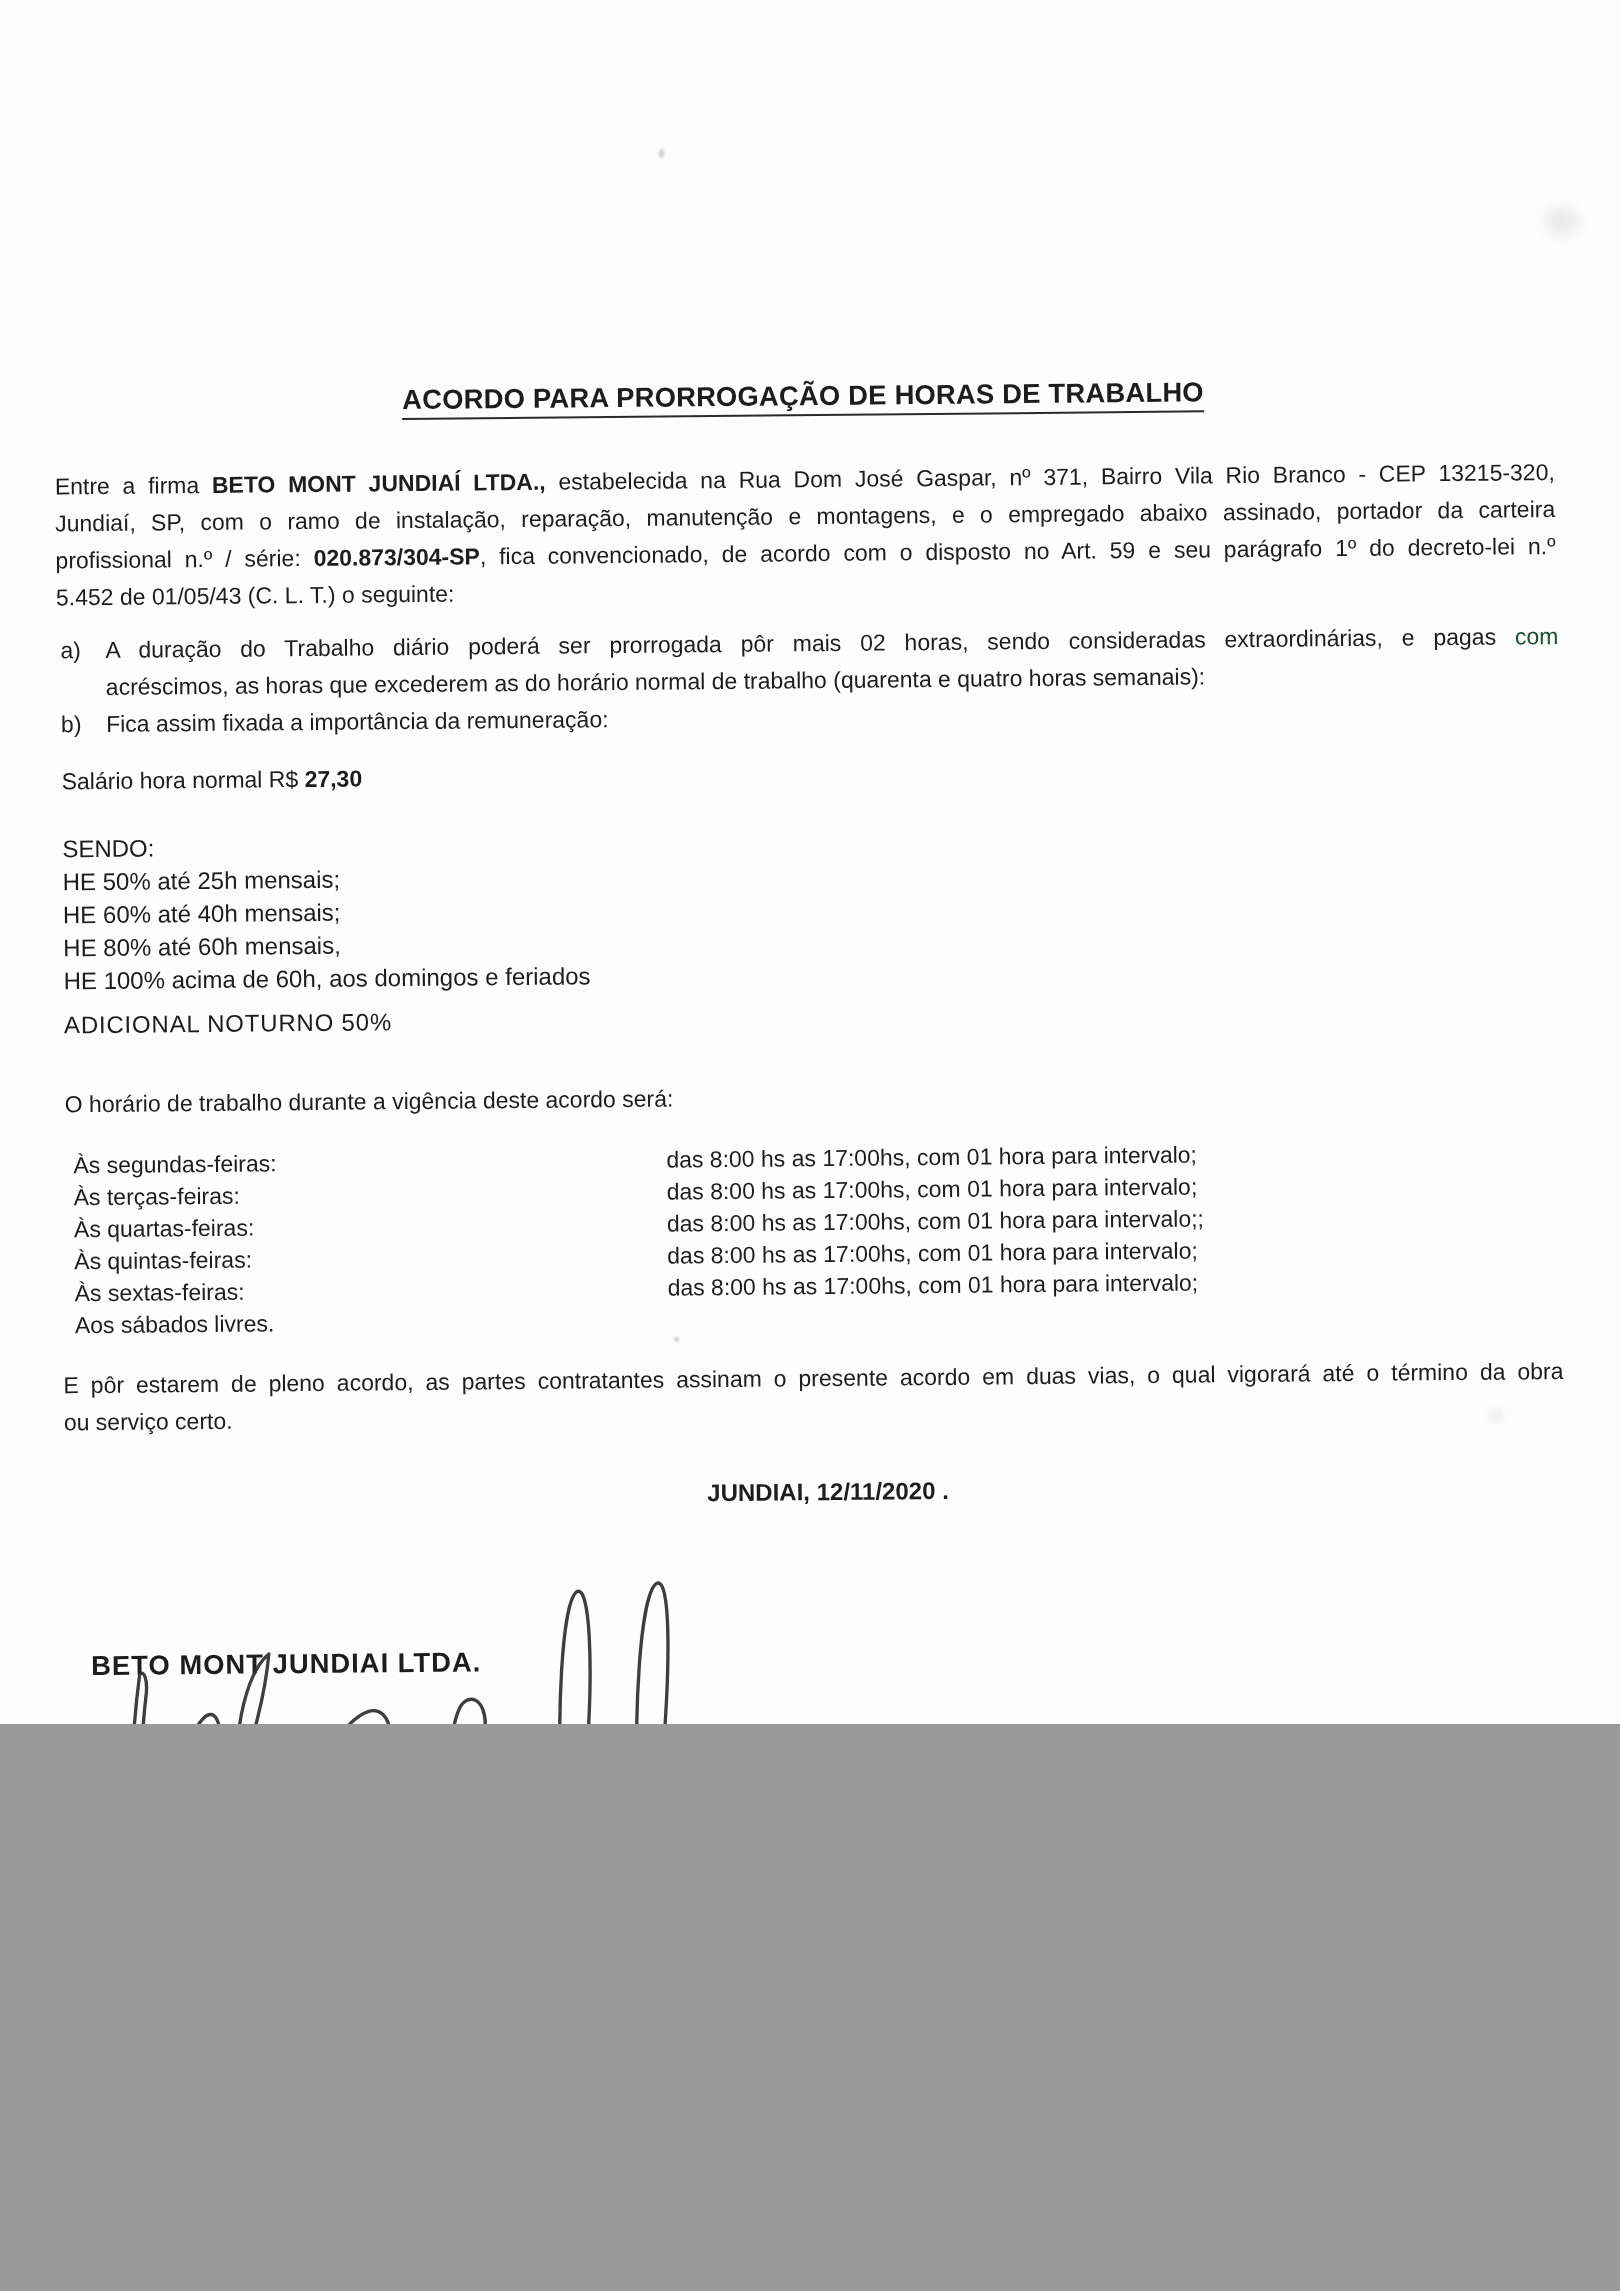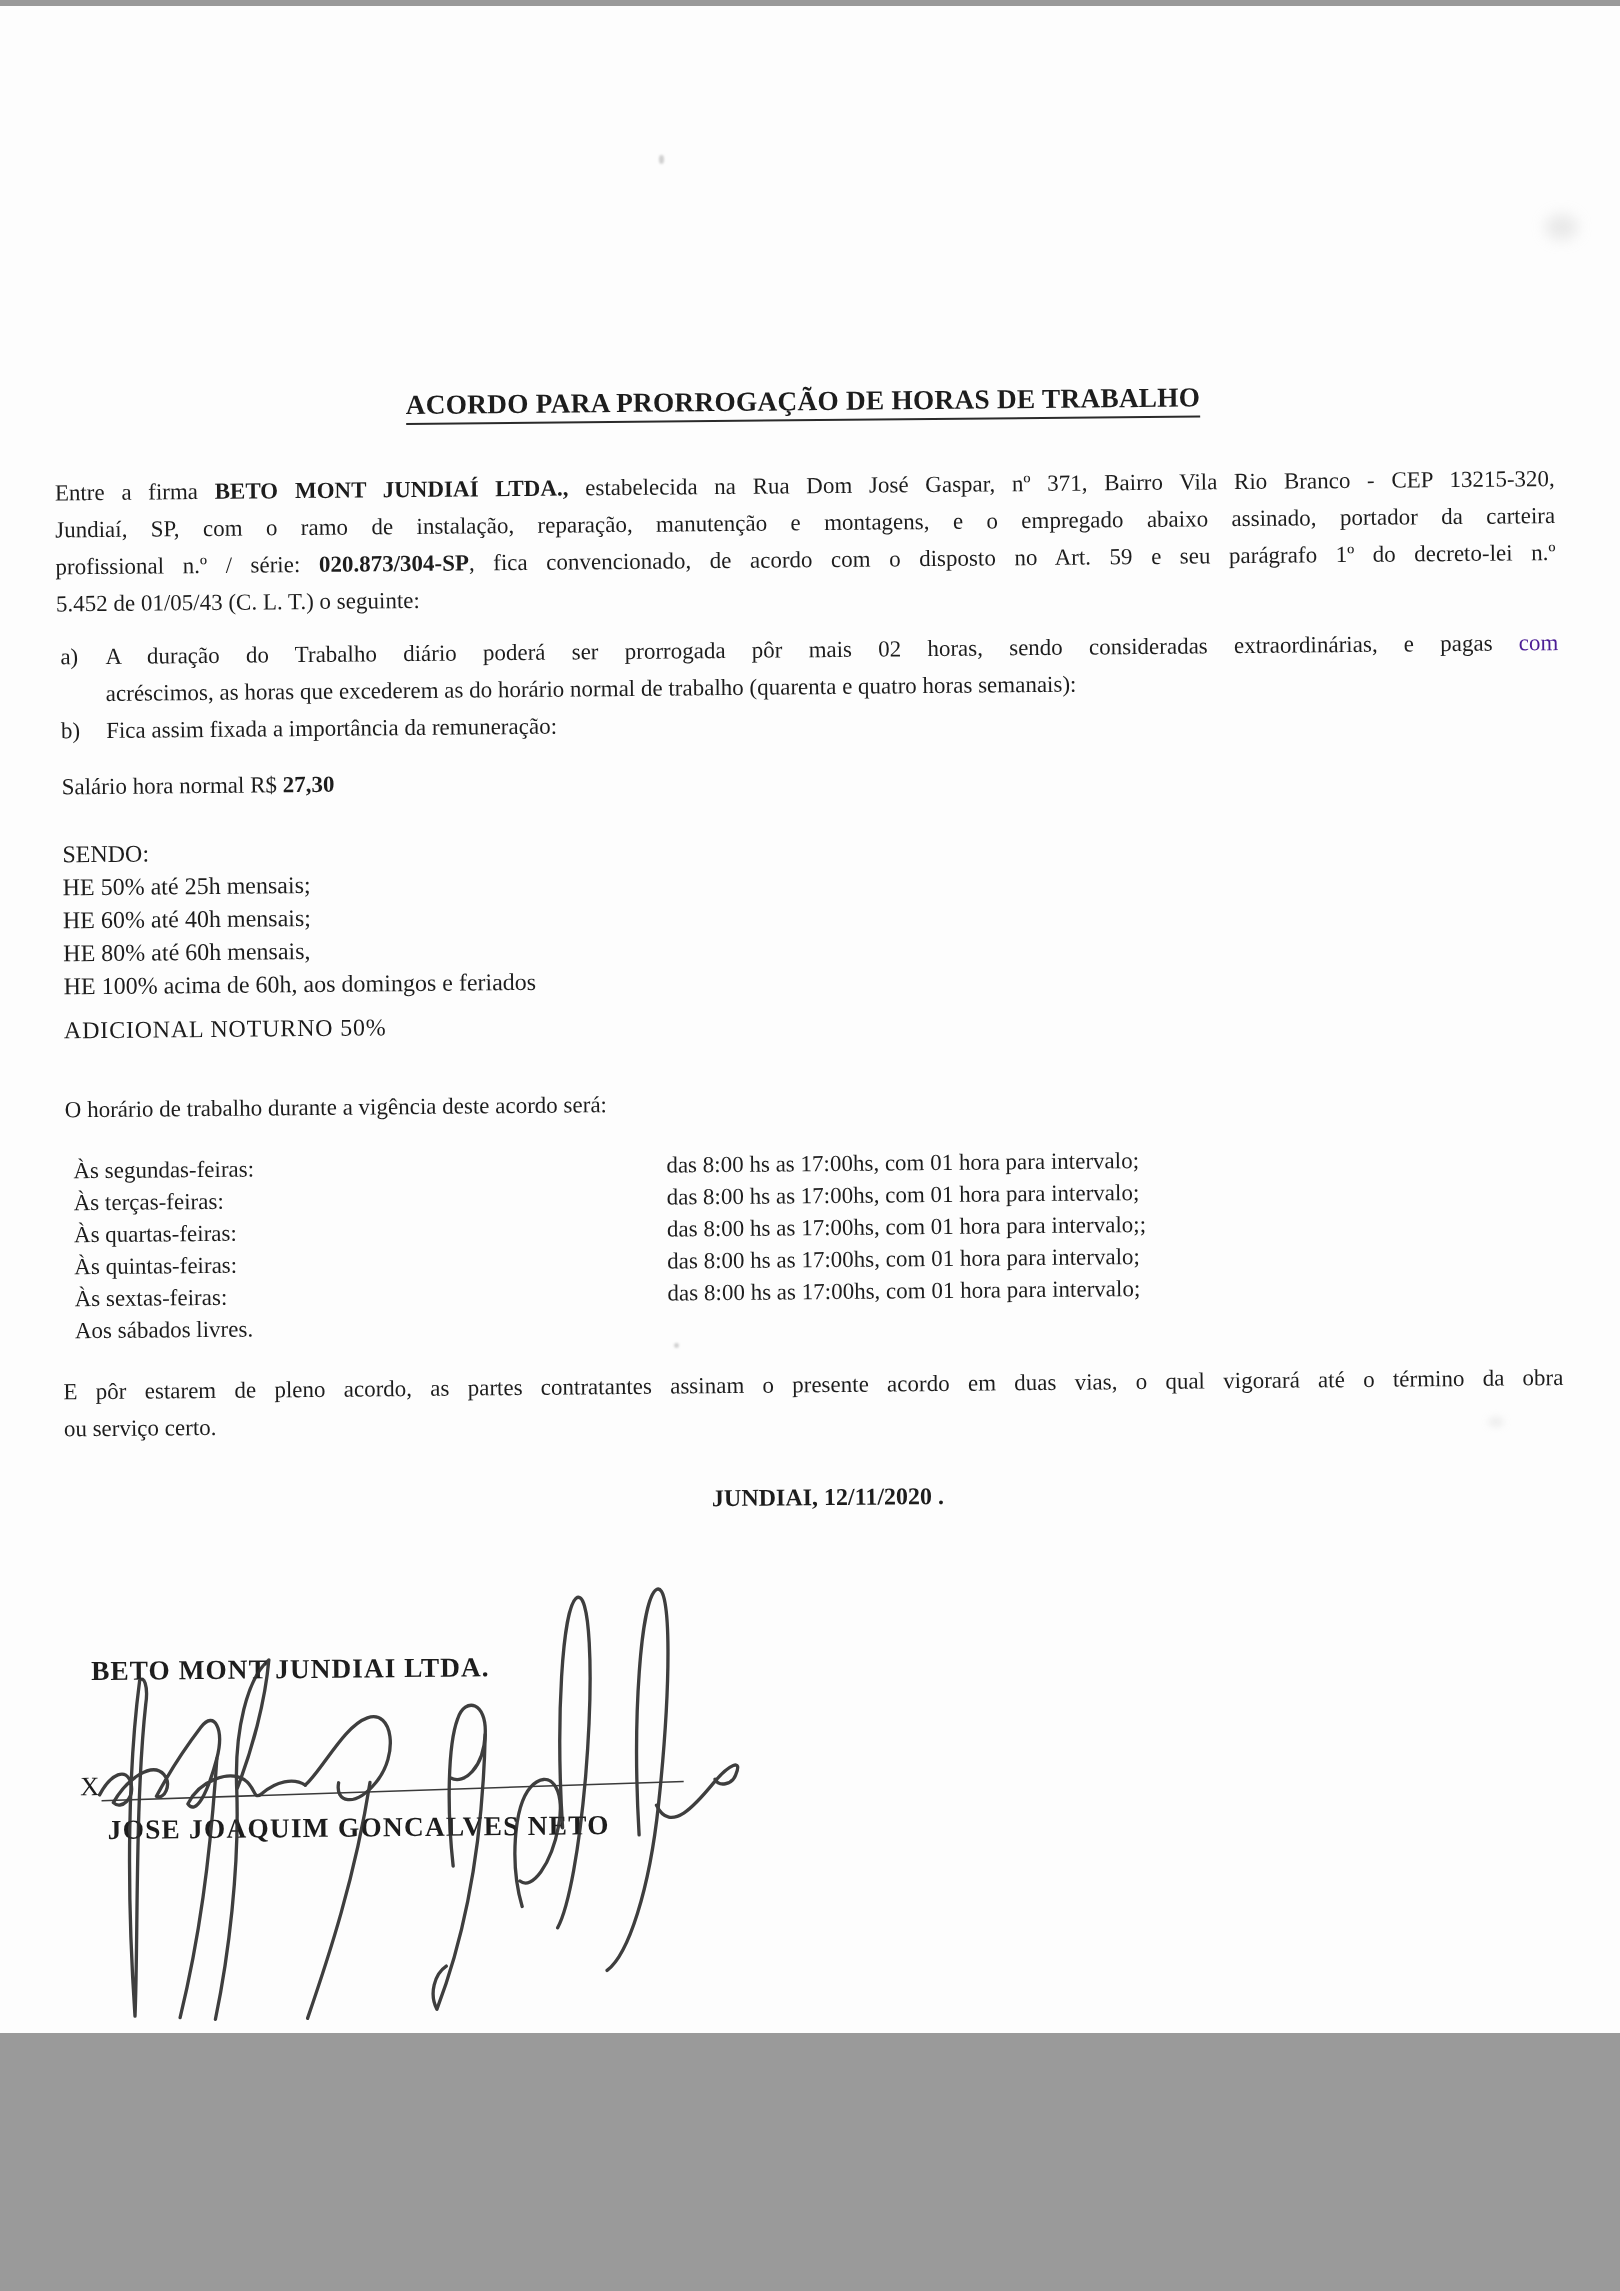--- a/index.html
+++ b/index.html
@@ -4,9 +4,9 @@
 <style>
   html,body{margin:0;padding:0;background:#9a9a9a;}
   .page{
-    position:relative;width:1620px;height:2027px;margin:6px auto;
+    position:relative;width:1620px;height:1724px;margin:0 auto;
     background:#fdfdfd;overflow:hidden;
-    font-family:Liberation Serif, serif;
+    font-family:Liberation Sans, sans-serif;
     color:#1d1d1d;
   }
   .sheet{position:absolute;inset:0;transform:rotate(-0.55deg);transform-origin:412px 1127px;}

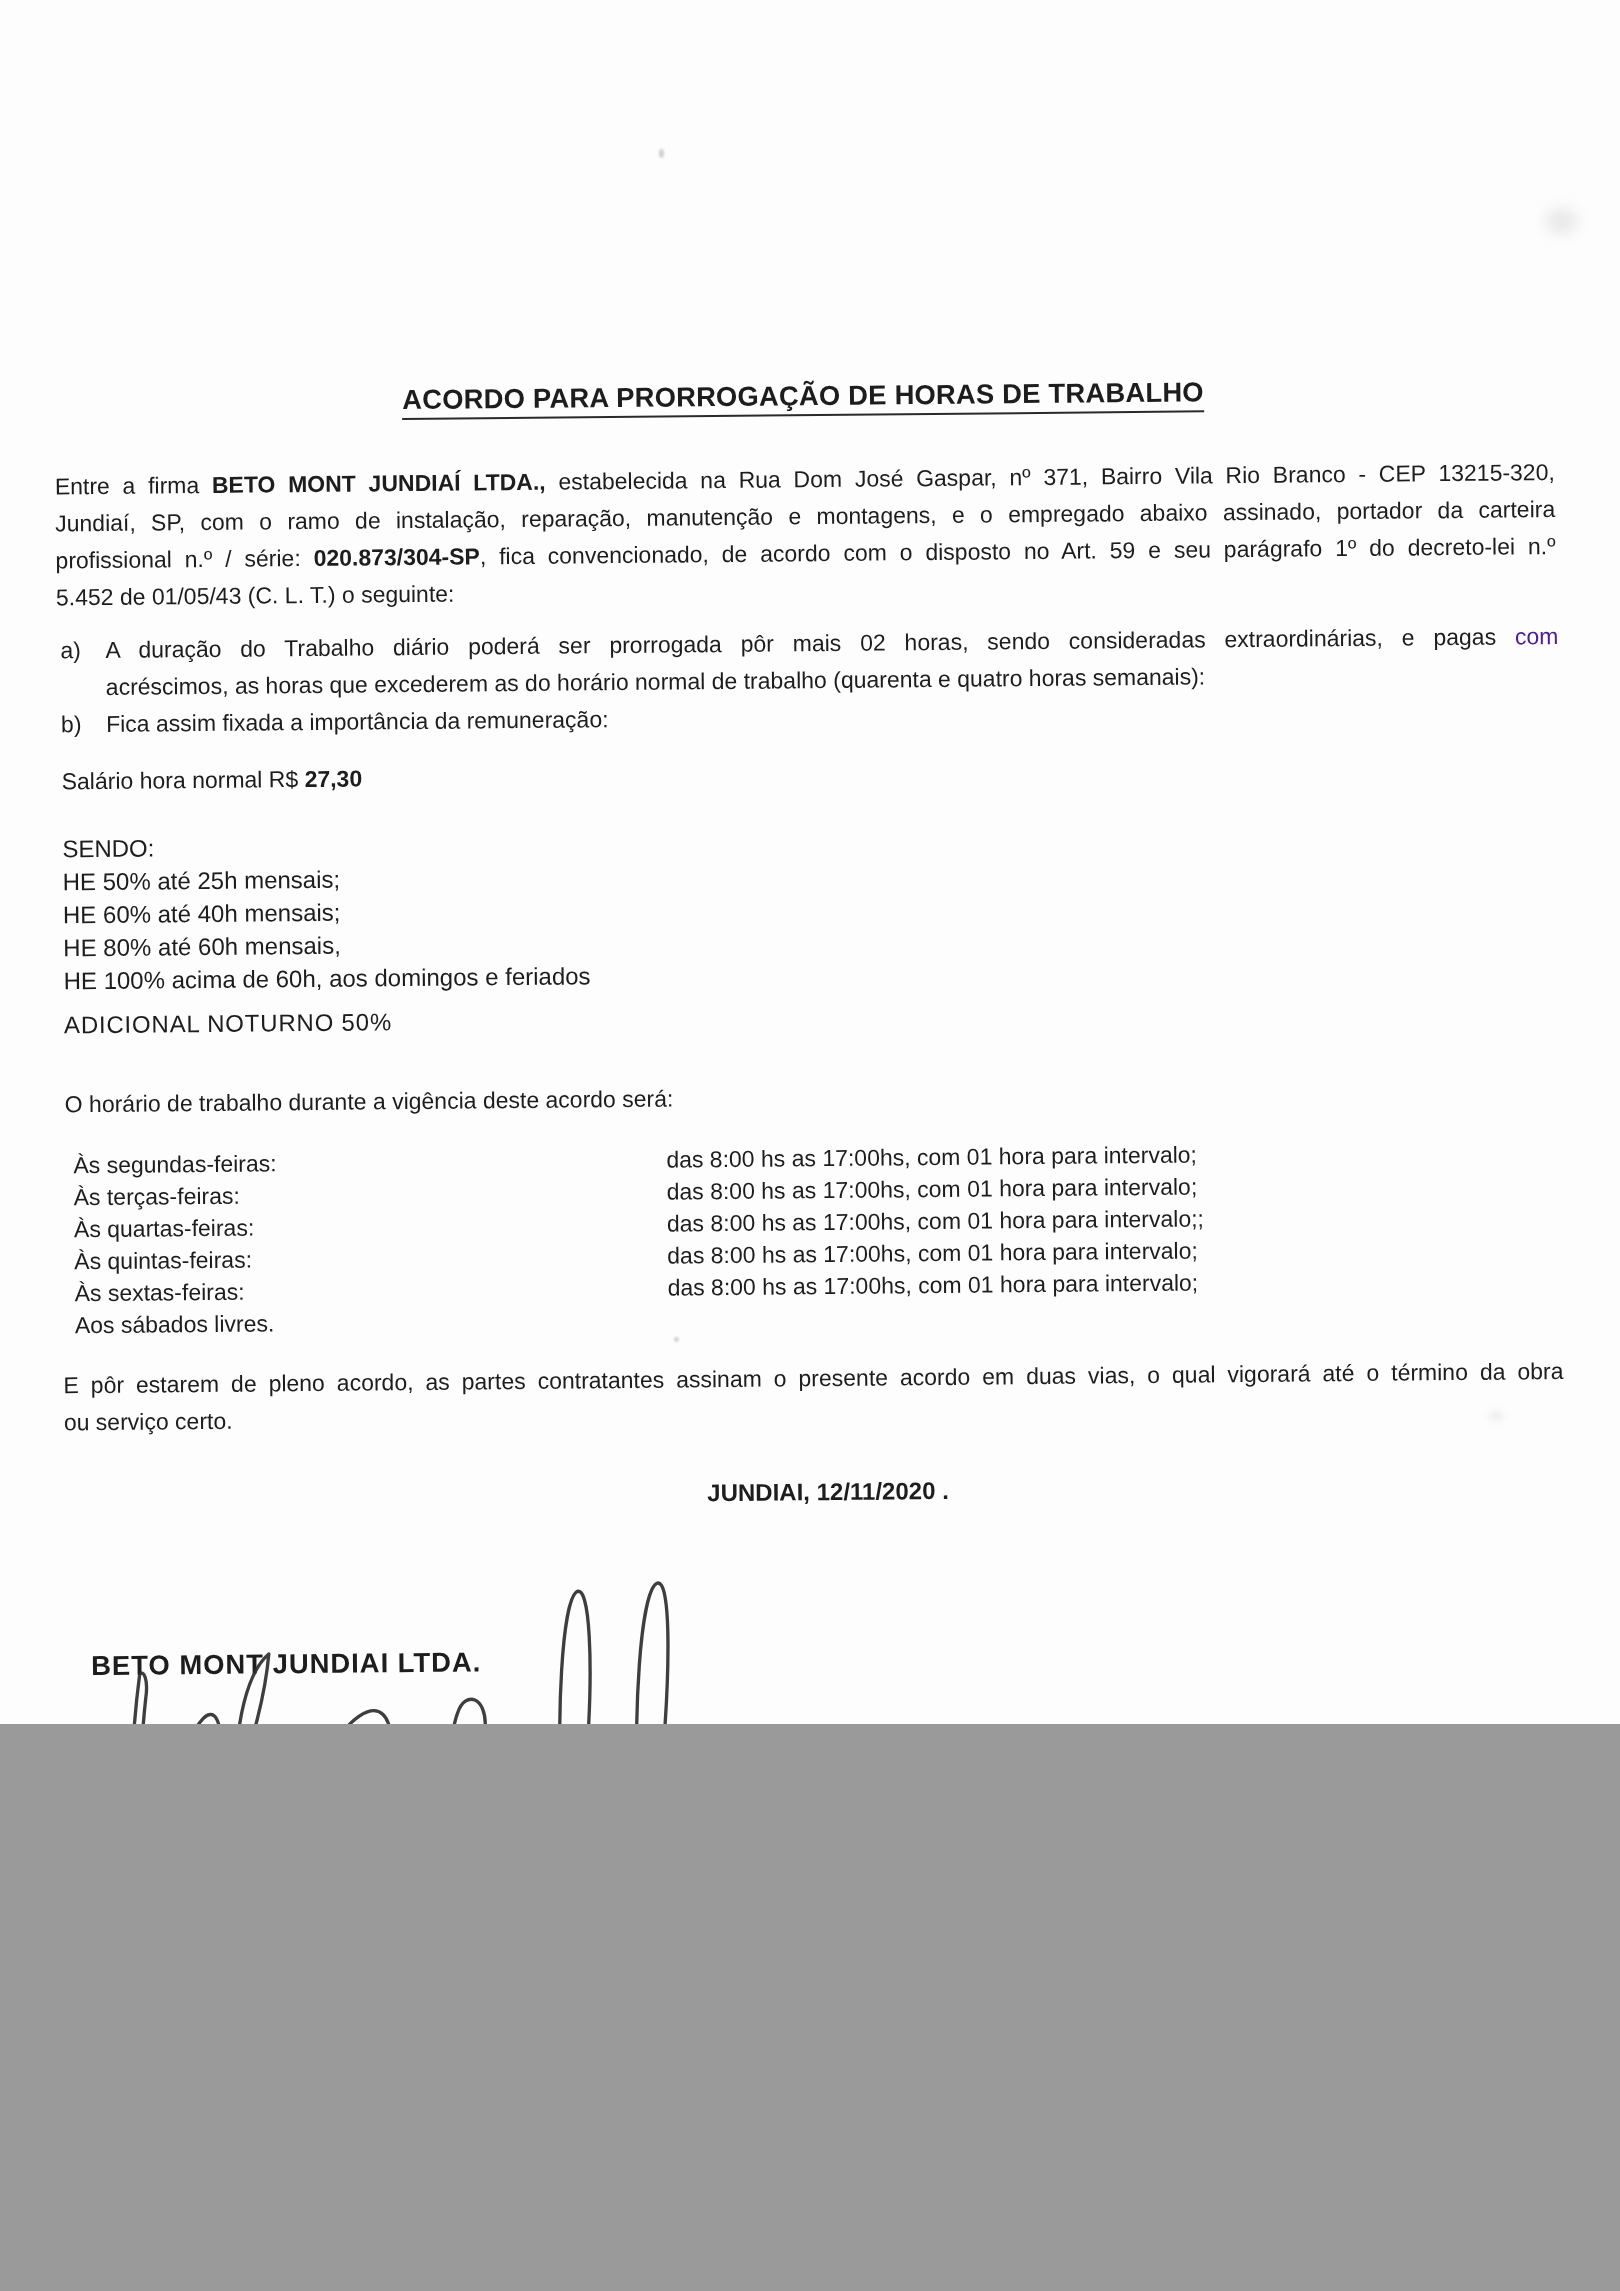--- a/index.html
+++ b/index.html
@@ -20,7 +20,7 @@
   .clause-row{position:relative;}
   .clause-label{position:absolute;left:3.9px;top:0;}
   .clause-body{margin-left:49px;}
-  .faded{color:#4c1d95;}
+  .faded{color:#14532d;}
   .salary{left:65px;top:765px;font-size:23px;}
   .salary b{font-weight:700;}
   .rates{left:65px;top:829px;font-size:24px;line-height:33px;}

